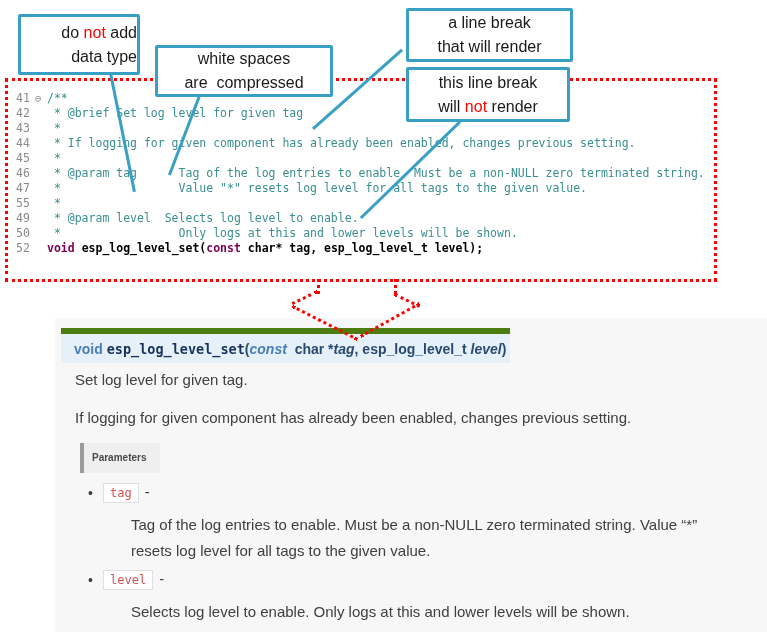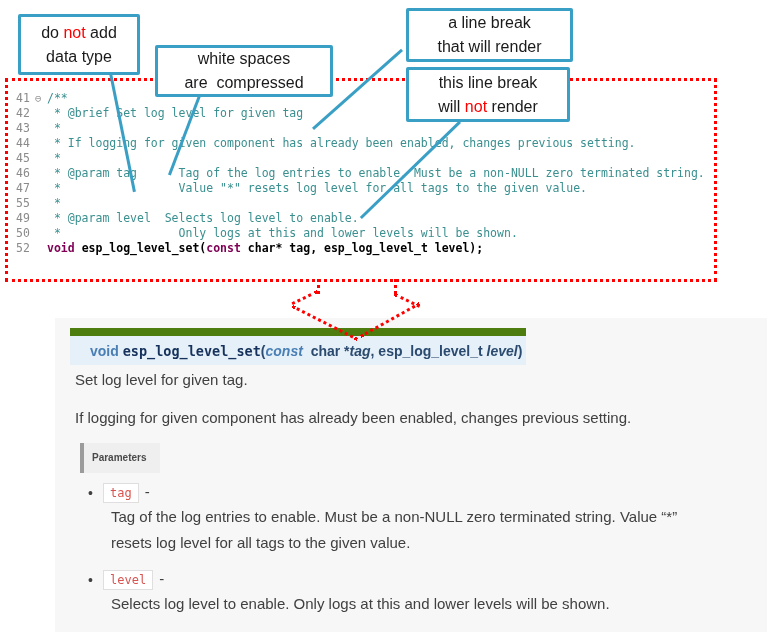--- a/index.html
+++ b/index.html
@@ -12,7 +12,7 @@
            display:flex;flex-direction:column;justify-content:center;z-index:30;}
   .callout .cline{white-space:pre;}
   .red{color:#ff0000;}
-  #callout1{left:18px;top:14px;width:116px;height:55px;}
+  #callout1{left:18px;top:14px;width:116px;height:55px;align-items:flex-end;}
   #callout2{left:155px;top:45px;width:172px;height:46px;}
   #callout3{left:406px;top:8px;width:161px;height:48px;}
   #callout4{left:406px;top:67px;width:158px;height:49px;}

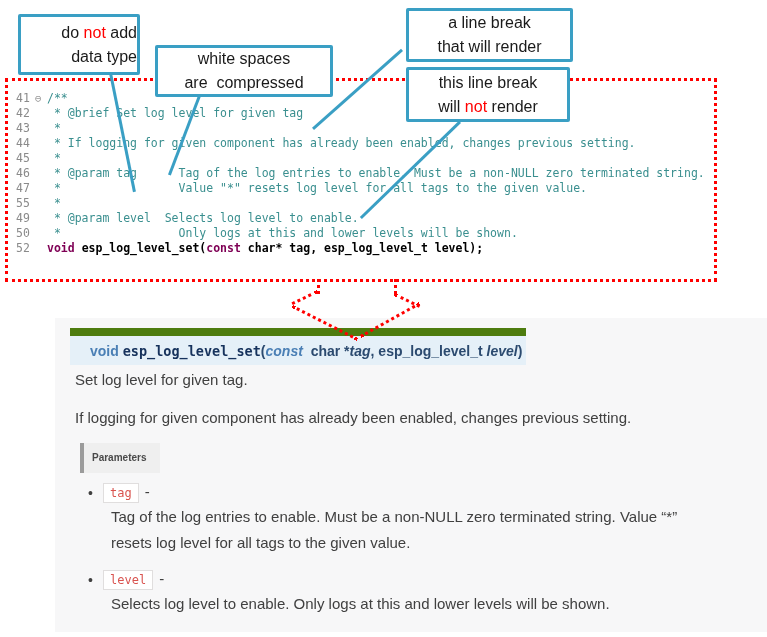--- a/index.html
+++ b/index.html
@@ -51,9 +51,9 @@
   
   #doc-panel{position:absolute;left:55px;top:318px;width:712px;height:314px;
              background:#f7f7f8;color:#404040;font-size:15px;z-index:4;}
-  #sig-bar{position:absolute;left:15px;top:10px;width:436px;height:29px;
-           background:#e5f0f8;border-top:8px solid #4d7c0f;
-           line-height:29px;padding-left:20px;white-space:pre;box-sizing:content-box;}
+  #sig-bar{position:absolute;left:6px;top:10px;width:436px;height:29px;
+           background:#e5f0f8;border-top:6px solid #4d7c0f;
+           line-height:29px;padding-left:13px;white-space:pre;box-sizing:content-box;}
   #sig-bar .sg-kw{color:#4a7fb5;font-weight:bold;font-size:14px;}
   #sig-bar .sg-kwi{color:#4a7fb5;font-weight:bold;font-style:italic;font-size:14px;}
   #sig-bar .sg-fn{color:#16325c;font-weight:bold;font-family:"DejaVu Sans Mono",monospace;font-size:13.5px;}

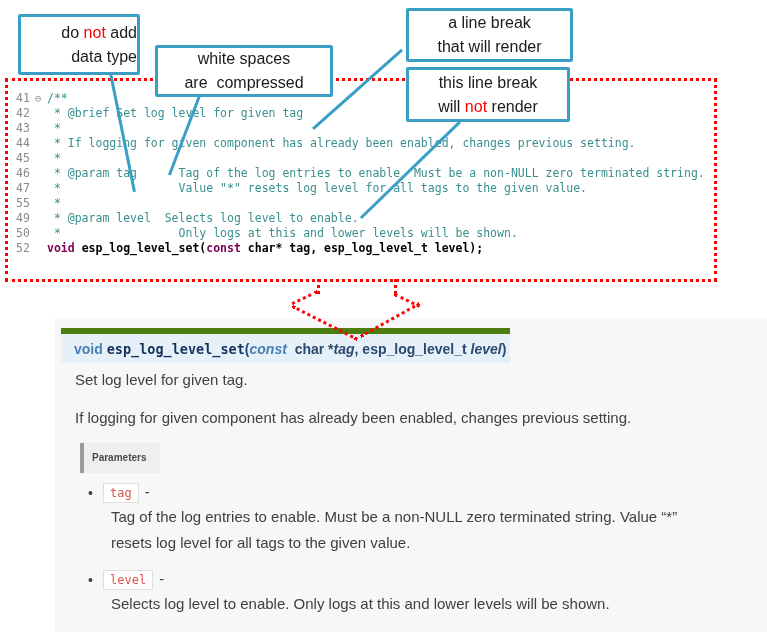--- a/index.html
+++ b/index.html
@@ -70,7 +70,7 @@
   .chip{display:inline-block;font-family:"DejaVu Sans Mono",monospace;font-size:12px;
         color:#d9534f;background:#ffffff;border:1px solid #e0dede;padding:2px 6px;}
   .chip-dash{color:#404040;margin-left:6px;}
-  .pdesc{position:absolute;left:56px;line-height:26px;white-space:pre;}
+  .pdesc{position:absolute;left:76px;line-height:26px;white-space:pre;margin-top:8px;}
   #p1-row{top:165px;} #p1-b{top:167px;}
   #p1-d1{top:186px;} #p1-d2{top:212px;}
   #p2-row{top:252px;} #p2-b{top:254px;}

